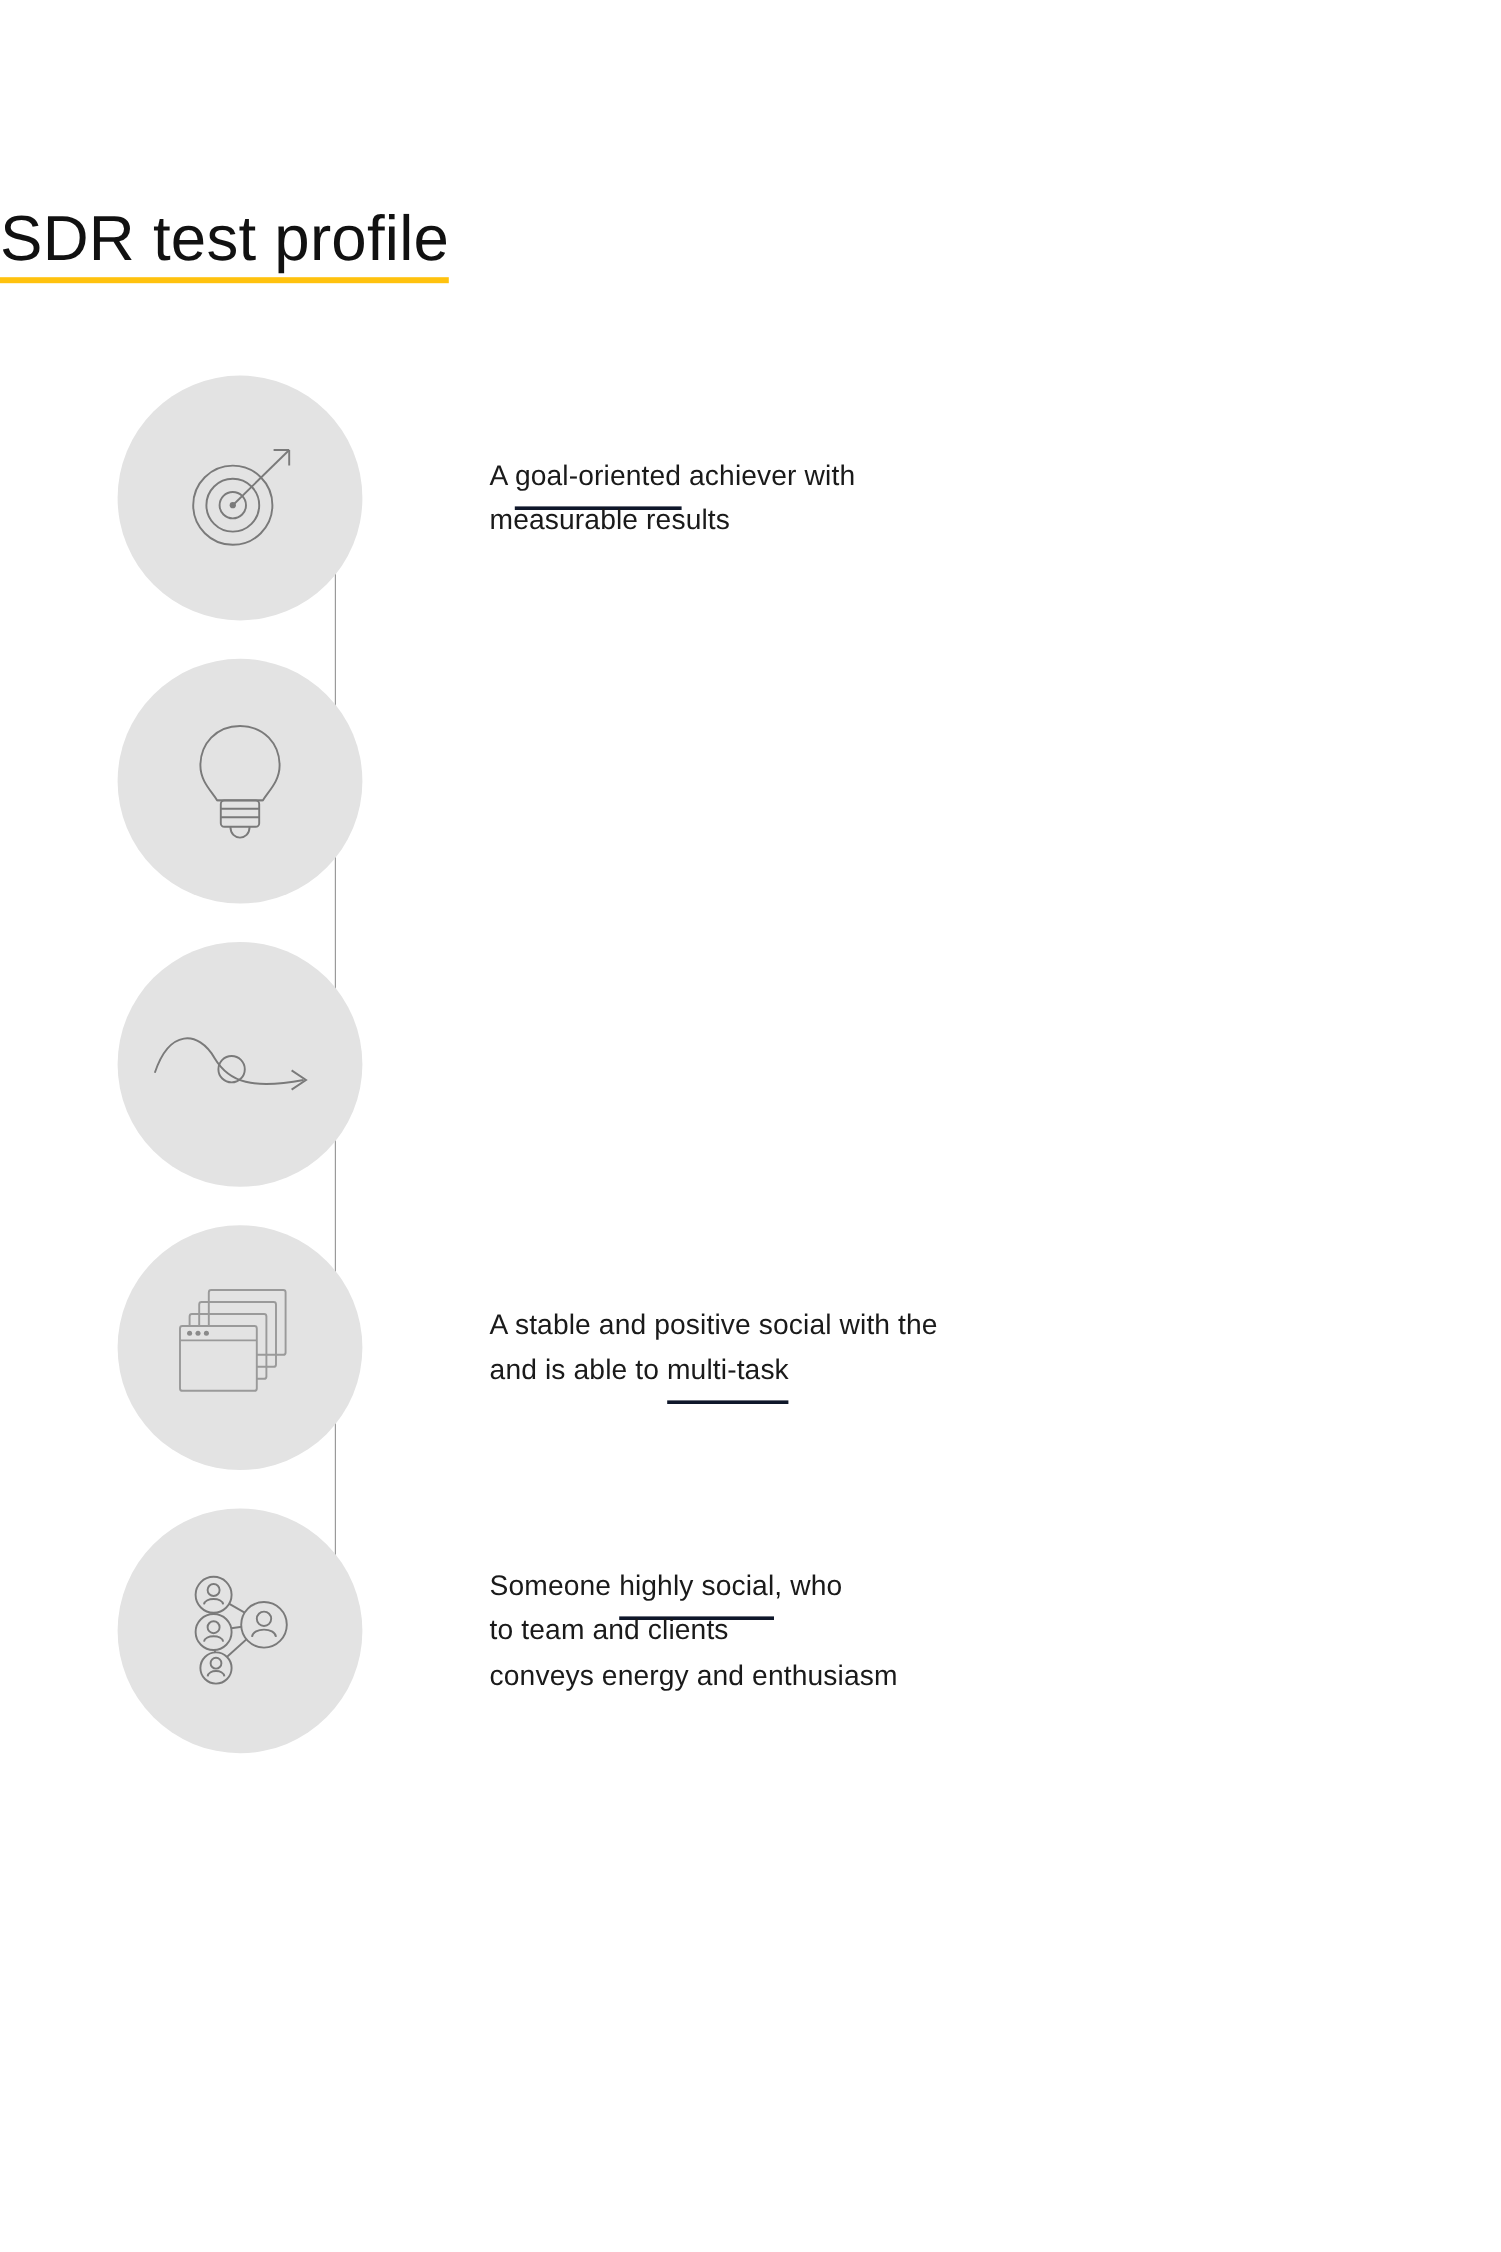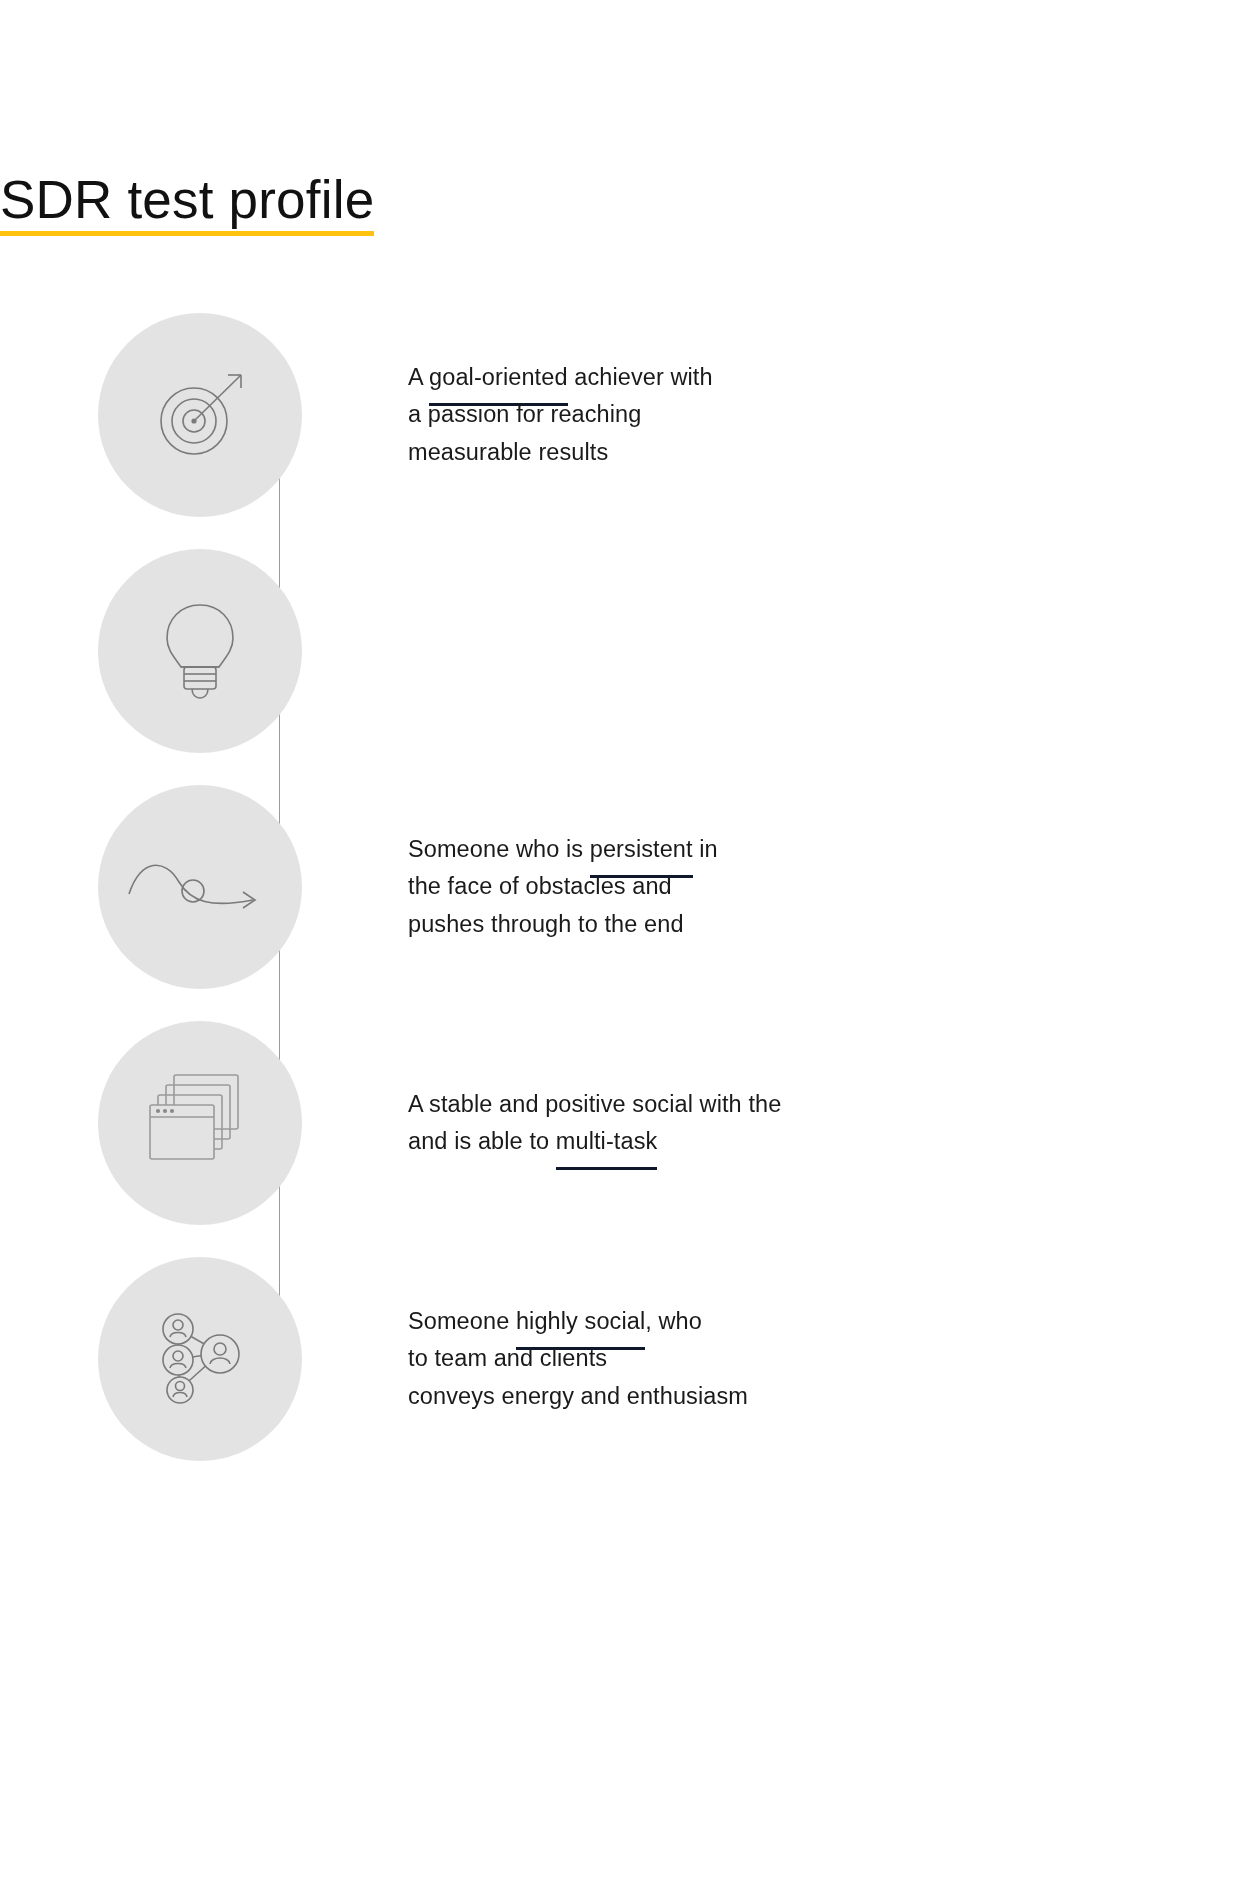--- a/index.html
+++ b/index.html
@@ -139,7 +139,6 @@
       </div>
       <div class="text-col">
         <span class="line">A <span class="hl">goal-oriented</span> achiever with</span>
-        <span class="line">a passion for reaching</span>
         <span class="line">measurable results</span>
       </div>
     </div>

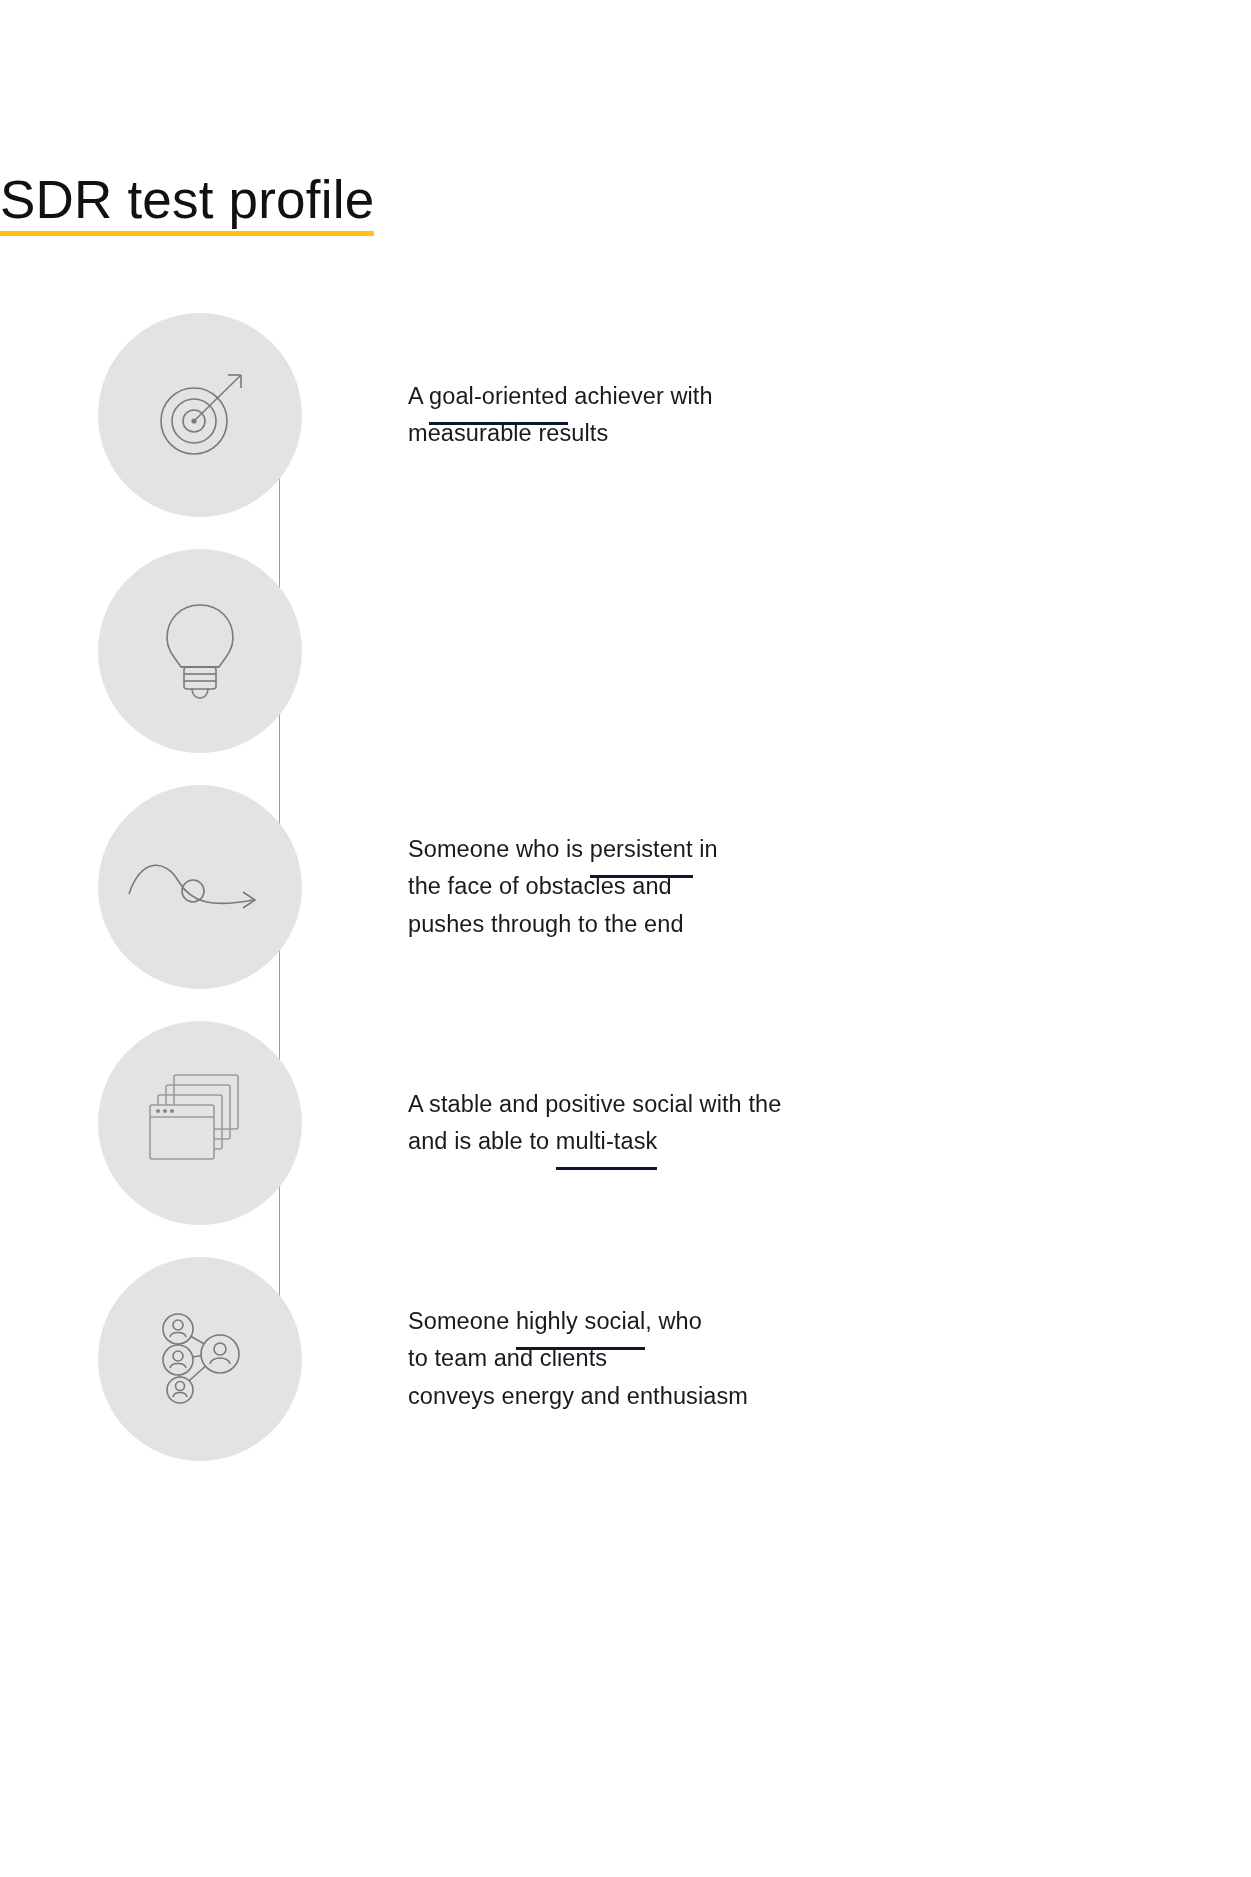--- a/index.html
+++ b/index.html
@@ -176,11 +176,6 @@
           </span>
         </div>
       </div>
-      <div class="text-col">
-        <span class="line">Someone who is <span class="hl">persistent</span> in</span>
-        <span class="line">the face of obstacles and</span>
-        <span class="line">pushes through to the end</span>
-      </div>
     </div>
 
     <div class="row">

